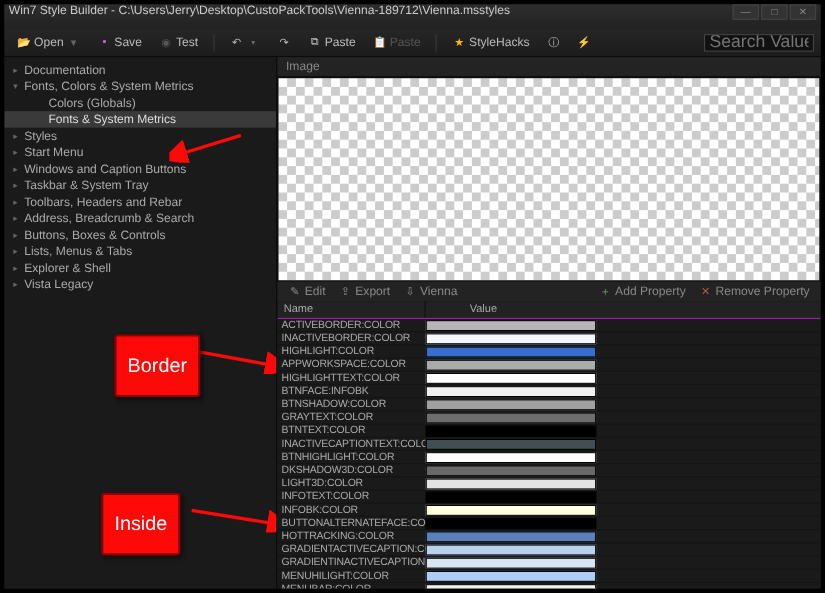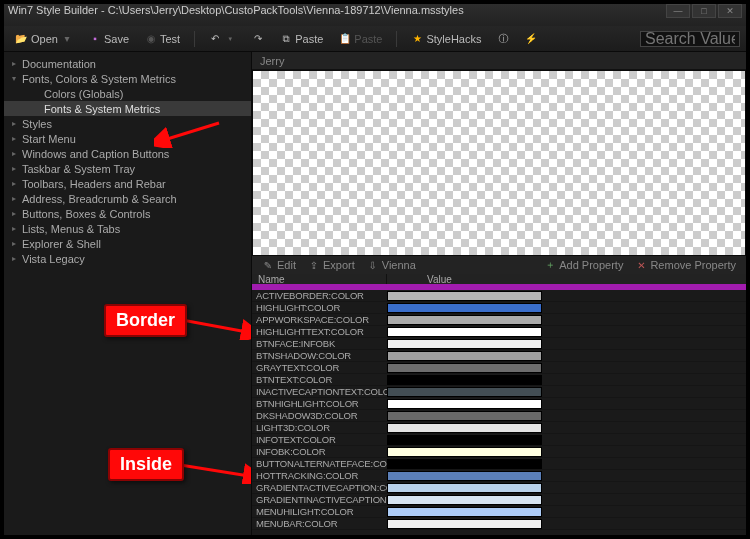--- a/index.html
+++ b/index.html
@@ -175,7 +175,7 @@
       </div>
 
     <div class="right">
-      <div class="imghdr">Jerry</div>
+      <div class="imghdr">Image</div>
       <div class="imgarea"></div>
 
       <div class="propbar">

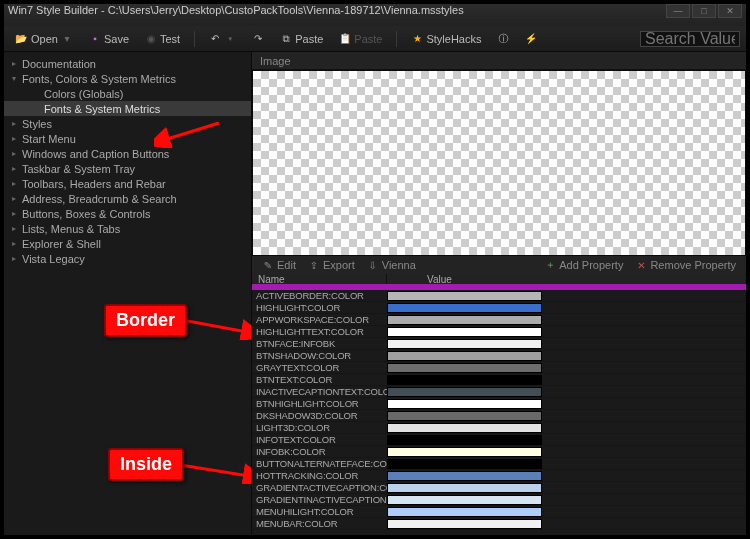--- a/index.html
+++ b/index.html
@@ -28,7 +28,7 @@
 .propbar .spacer { flex: 1; }
 .propbtn { display: flex; align-items: center; gap: 3px; cursor: pointer; padding: 0 4px; }
 .propgrid { flex: 1; background: #1a1a1a; overflow: hidden; font-size: 10px; color: #aaa; }
-.pgh { display: flex; height: 16px; background: #222; border-bottom: 6px solid #a21caf; }
+.pgh { display: flex; height: 16px; background: #222; border-bottom: 1px solid #a21caf; }
 .pgh .c1 { width: 135px; padding-left: 6px; display: flex; align-items: center; border-right: 1px solid #111; }
 .pgh .c2 { width: 155px; padding-left: 40px; display: flex; align-items: center; }
 .prow { display: flex; height: 12px; align-items: center; border-bottom: 1px solid #151515; }

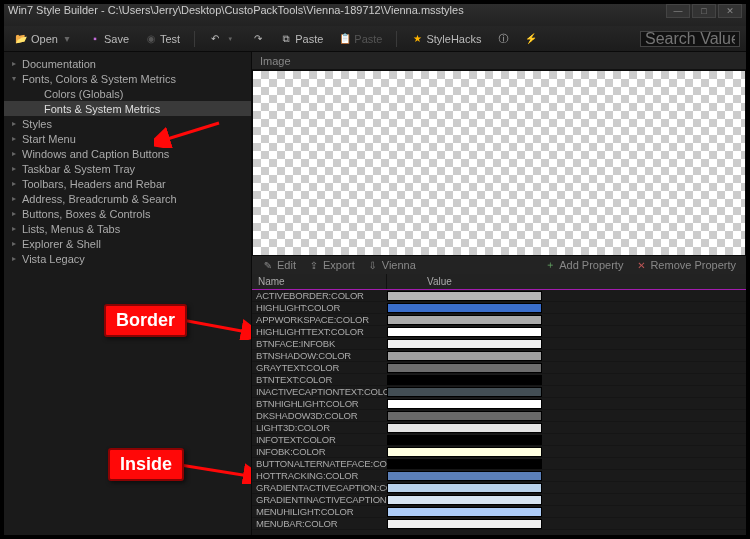--- a/index.html
+++ b/index.html
@@ -213,6 +213,10 @@
               <div class="pswatch" style="background: rgb(181, 181, 181);"></div>
             </div>
             <div class="prow">
+              <div class="plabel">INACTIVEBORDER:COLOR</div>
+              <div class="pswatch" style="background: rgb(244, 247, 252);"></div>
+            </div>
+            <div class="prow">
               <div class="plabel">HIGHLIGHT:COLOR</div>
               <div class="pswatch" style="background: rgb(58, 110, 203);"></div>
             </div>

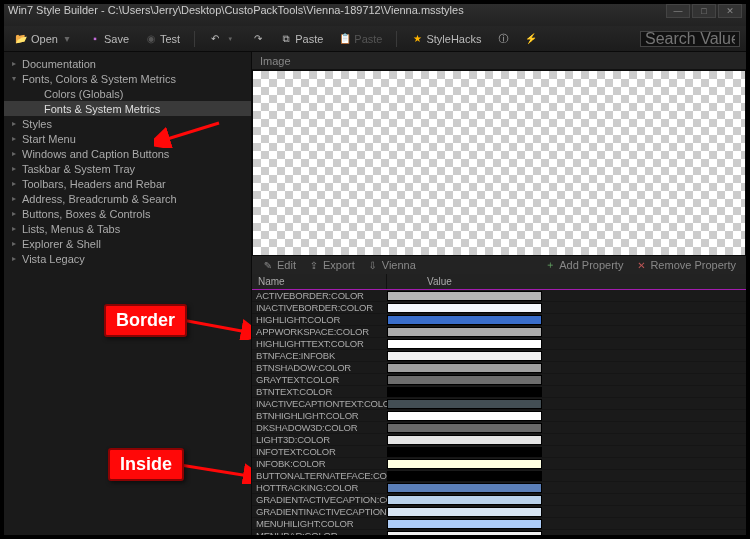--- a/index.html
+++ b/index.html
@@ -35,7 +35,7 @@
 .prow .plabel { width: 135px; padding-left: 4px; white-space: nowrap; overflow: hidden; font-size: 9.5px; letter-spacing: -0.2px; }
 .prow .pswatch { width: 155px; height: 10px; margin-left: 0; border: 1px solid #000; }
 
-.callout { position: absolute; background: #ff0808; color: #fff; font-size: 18px; font-weight: bold; padding: 4px 10px; border: 2px solid #8a0303; border-radius: 3px; z-index: 50; box-shadow: 2px 2px 4px rgba(0,0,0,.5); }
+.callout { position: absolute; background: #ff0808; color: #fff; font-size: 18px; font-weight: normal; padding: 16px 10px; border: 2px solid #8a0303; border-radius: 3px; z-index: 50; box-shadow: 2px 2px 4px rgba(0,0,0,.5); }
 .arrow-red { position: absolute; z-index: 49; }
 </style>
 </head>

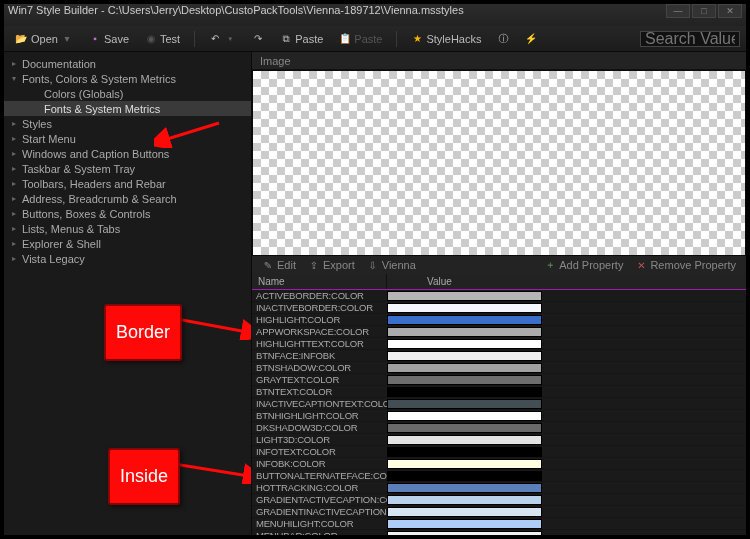--- a/index.html
+++ b/index.html
@@ -112,7 +112,7 @@
         <line x1="0" y1="10" x2="65" y2="22" stroke="#ff0808" stroke-width="3" marker-end="url(#ah1)"></line>
       </svg>
 
-      <div class="callout" style="left:104px;top:396px">Inside</div>
+      <div class="callout" style="left:88px;top:396px">Inside</div>
       <svg class="arrow-red" style="left:170px;top:402px" width="90" height="30">
         <line x1="0" y1="10" x2="75" y2="22" stroke="#ff0808" stroke-width="3" marker-end="url(#ah1)"></line>
       </svg>

